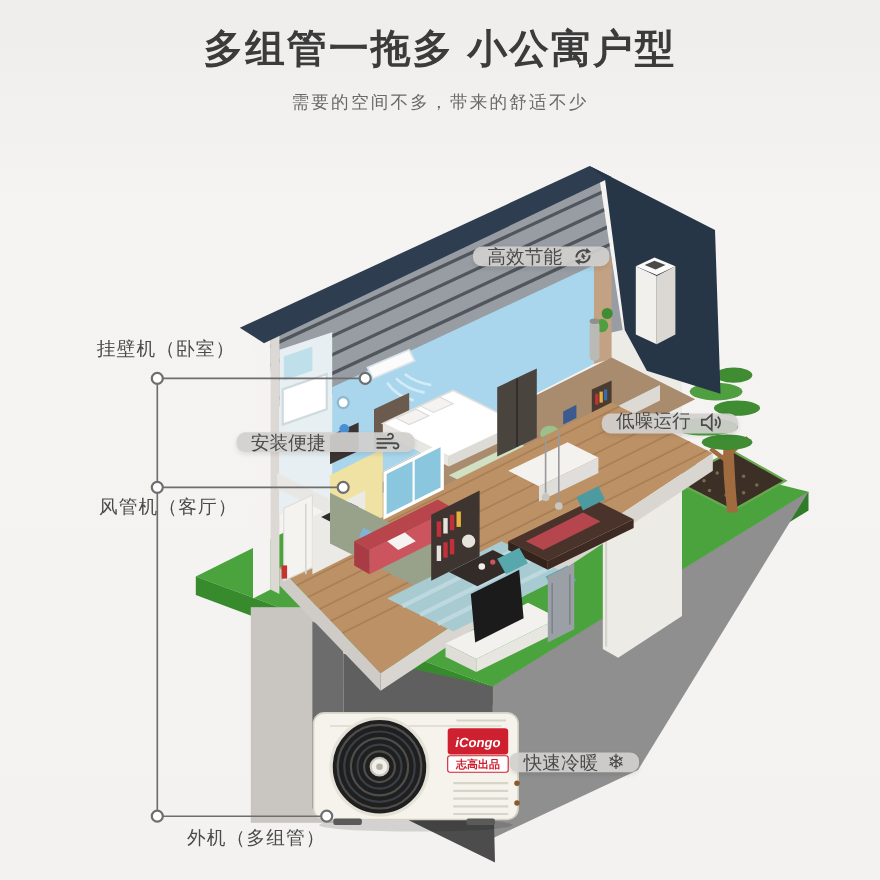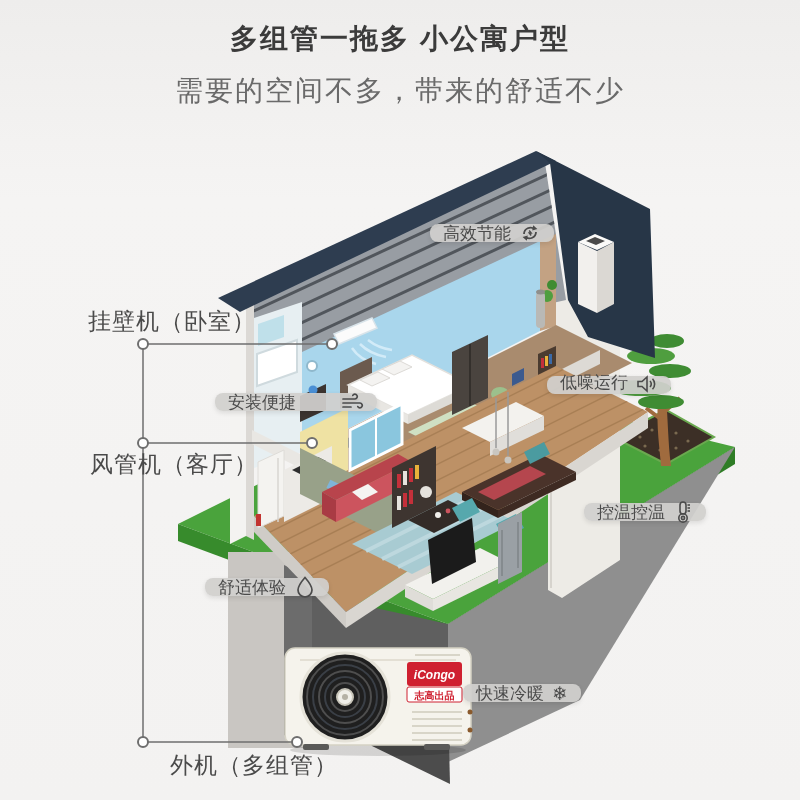--- a/index.html
+++ b/index.html
@@ -6,7 +6,7 @@
   body{width:800px;height:800px;overflow:hidden;font-family:"Liberation Sans","DejaVu Sans",sans-serif;}
   .page{position:relative;width:800px;height:800px;background:linear-gradient(180deg,#eeedec 0%,#f5f4f3 25%,#f3f2f1 100%);}
   .header{position:absolute;top:0;left:0;width:100%;text-align:center;}
-  .title{margin:0;padding-top:20px;font-size:28px;font-weight:600;color:#3b3b3b;letter-spacing:2px;}
+  .title{margin:0;padding-top:20px;font-size:36px;font-weight:600;color:#3b3b3b;letter-spacing:2px;}
   .subtitle{margin:0;margin-top:14px;font-size:28px;color:#6a6a6a;letter-spacing:2px;}
   .scene{position:absolute;inset:0;}
   svg.art{position:absolute;top:0;left:0;}

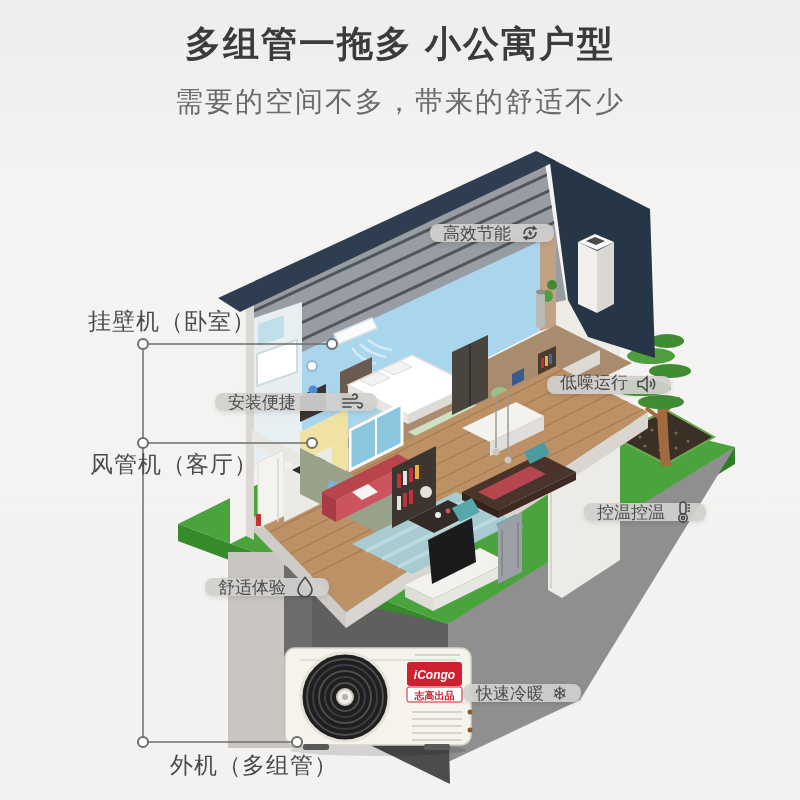--- a/index.html
+++ b/index.html
@@ -7,7 +7,7 @@
   .page{position:relative;width:800px;height:800px;background:linear-gradient(180deg,#eeedec 0%,#f5f4f3 25%,#f3f2f1 100%);}
   .header{position:absolute;top:0;left:0;width:100%;text-align:center;}
   .title{margin:0;padding-top:20px;font-size:36px;font-weight:600;color:#3b3b3b;letter-spacing:2px;}
-  .subtitle{margin:0;margin-top:14px;font-size:28px;color:#6a6a6a;letter-spacing:2px;}
+  .subtitle{margin:0;margin-top:14px;font-size:16px;color:#6a6a6a;letter-spacing:2px;}
   .scene{position:absolute;inset:0;}
   svg.art{position:absolute;top:0;left:0;}
   .badge{position:absolute;display:flex;align-items:center;gap:8px;height:18px;padding:0 13px;

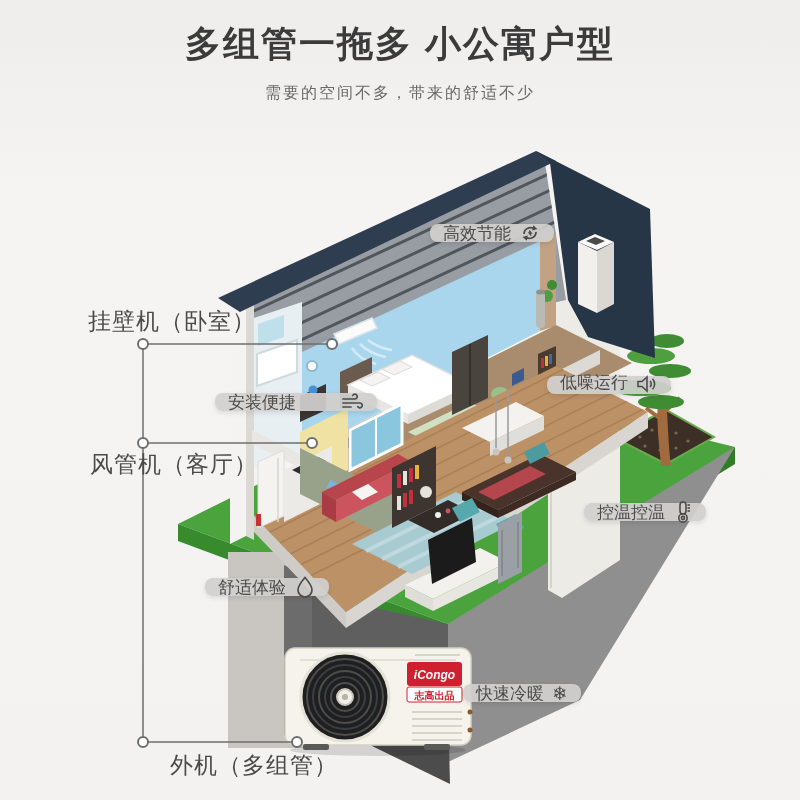--- a/index.html
+++ b/index.html
@@ -15,7 +15,7 @@
          box-shadow:0 2px 5px rgba(0,0,0,0.10);white-space:nowrap;z-index:6;}
   .badge .bicon{display:flex;align-items:center;justify-content:center;}
   .badge .glyph{font-size:19px;line-height:1;color:#4b4b4b;}
-  .unit-label{position:absolute;font-size:23px;color:#4a4a4a;letter-spacing:1px;z-index:6;white-space:nowrap;}
+  .unit-label{position:absolute;font-size:17px;color:#4a4a4a;letter-spacing:1px;z-index:6;white-space:nowrap;}
   .lines{z-index:5;}
 </style>
 </head>

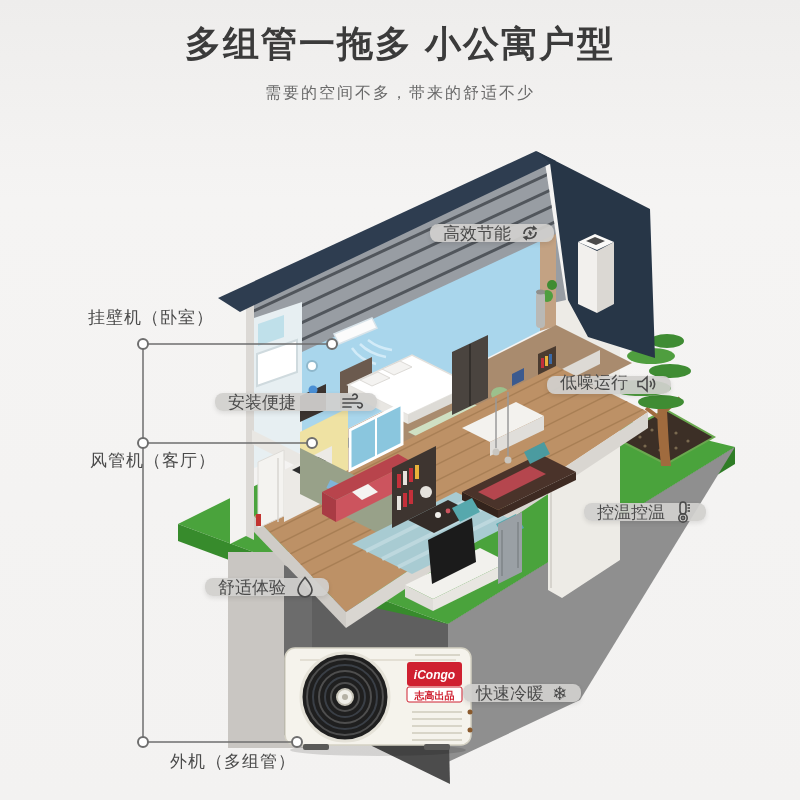--- a/index.html
+++ b/index.html
@@ -343,19 +343,6 @@
       </span>
     </div>
 
-    <div class="badge" style="left:584px;top:503px;">
-      <span>控温控温</span>
-      <span class="bicon">
-        <svg width="20" height="24" viewBox="0 0 20 24" fill="none" stroke="#4b4b4b" stroke-width="1.6">
-          <rect x="7" y="2" width="6" height="12" rx="3"></rect>
-          <circle cx="10" cy="18" r="4.2"></circle>
-          <circle cx="10" cy="18" r="1.6"></circle>
-          <line x1="14.5" y1="5" x2="17" y2="5"></line>
-          <line x1="14.5" y1="8" x2="17" y2="8"></line>
-          <line x1="14.5" y1="11" x2="17" y2="11"></line>
-        </svg>
-      </span>
-    </div>
 
     <div class="badge" style="left:205px;top:578px;">
       <span>舒适体验</span>

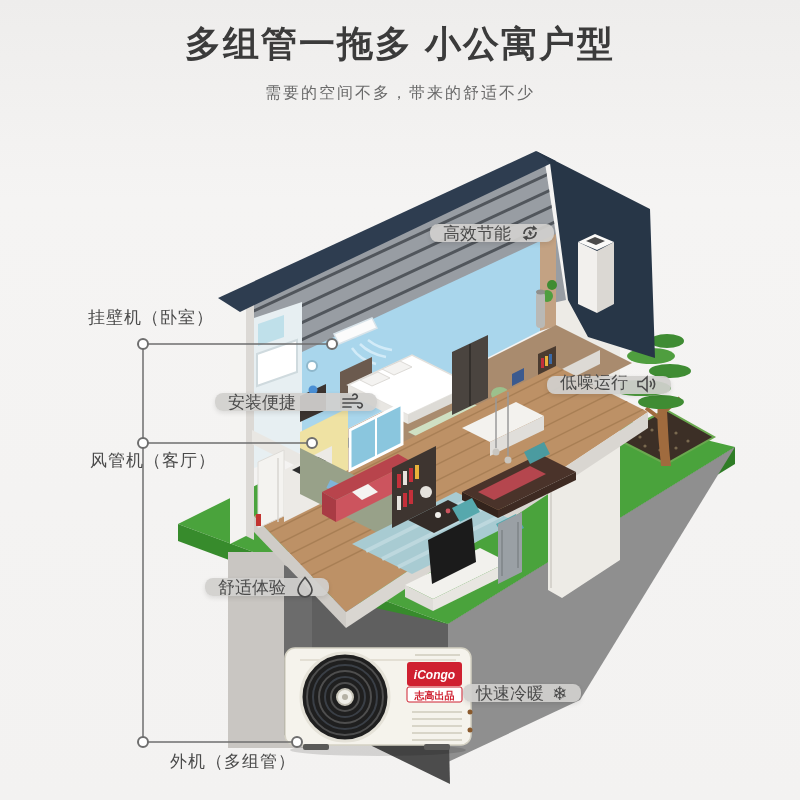--- a/index.html
+++ b/index.html
@@ -344,14 +344,6 @@
     </div>
 
 
-    <div class="badge" style="left:205px;top:578px;">
-      <span>舒适体验</span>
-      <span class="bicon">
-        <svg width="22" height="24" viewBox="0 0 22 24" fill="none" stroke="#4b4b4b" stroke-width="1.7">
-          <path d="M11,2.5 C11,2.5 4,10.5 4,15 a7,7 0 0 0 14,0 C18,10.5 11,2.5 11,2.5 Z"></path>
-        </svg>
-      </span>
-    </div>
 
     <div class="badge" style="left:463px;top:684px;justify-content:space-between;">
       <span>快速冷暖</span>

